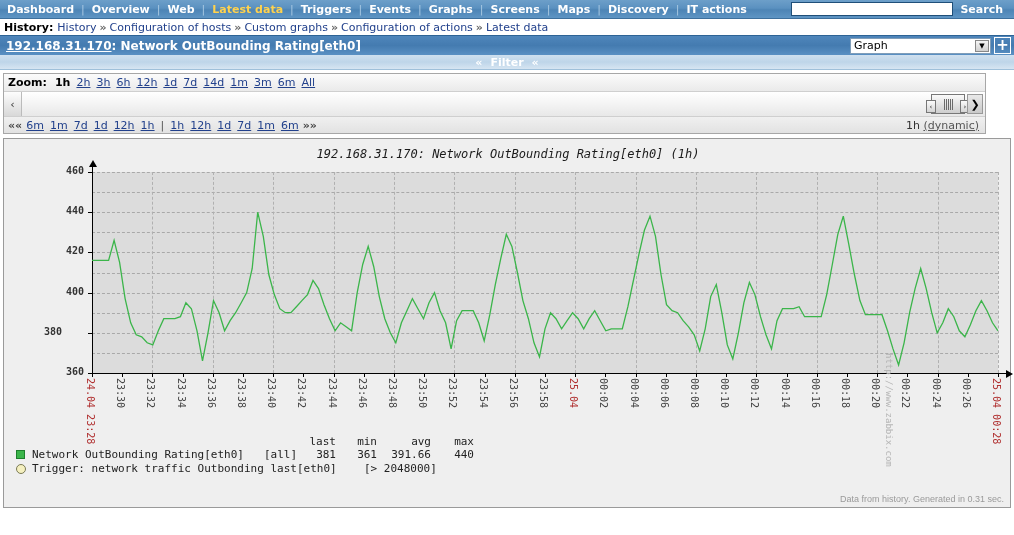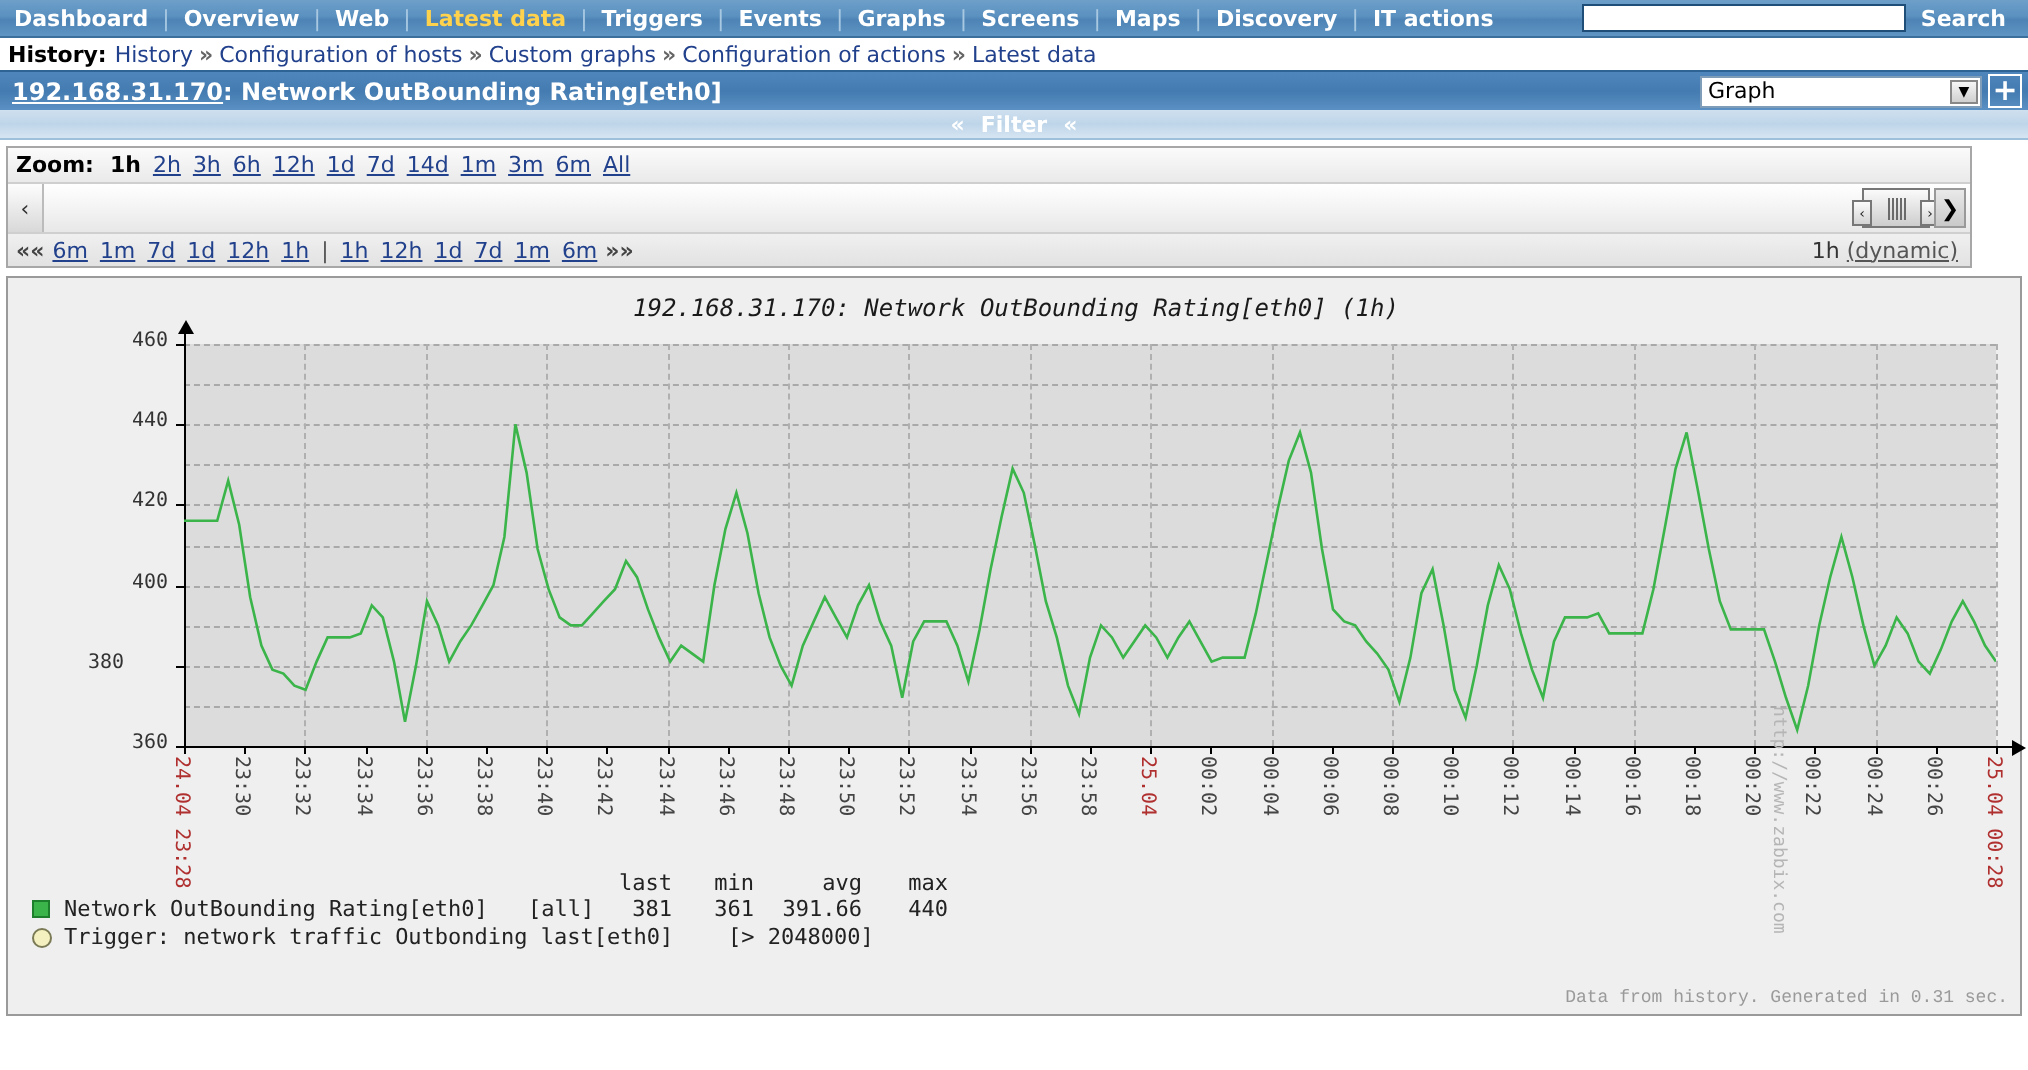--- a/index.html
+++ b/index.html
@@ -150,7 +150,7 @@
   .ylab{
     position:absolute;right:0;text-align:right;width:40px;
     font-family:"DejaVu Sans Mono","Liberation Mono",monospace;
-    font-size:10px;color:#333;
+    font-size:10px;color:#333;font-weight:bold;
   }
   .xlab{
     position:absolute;

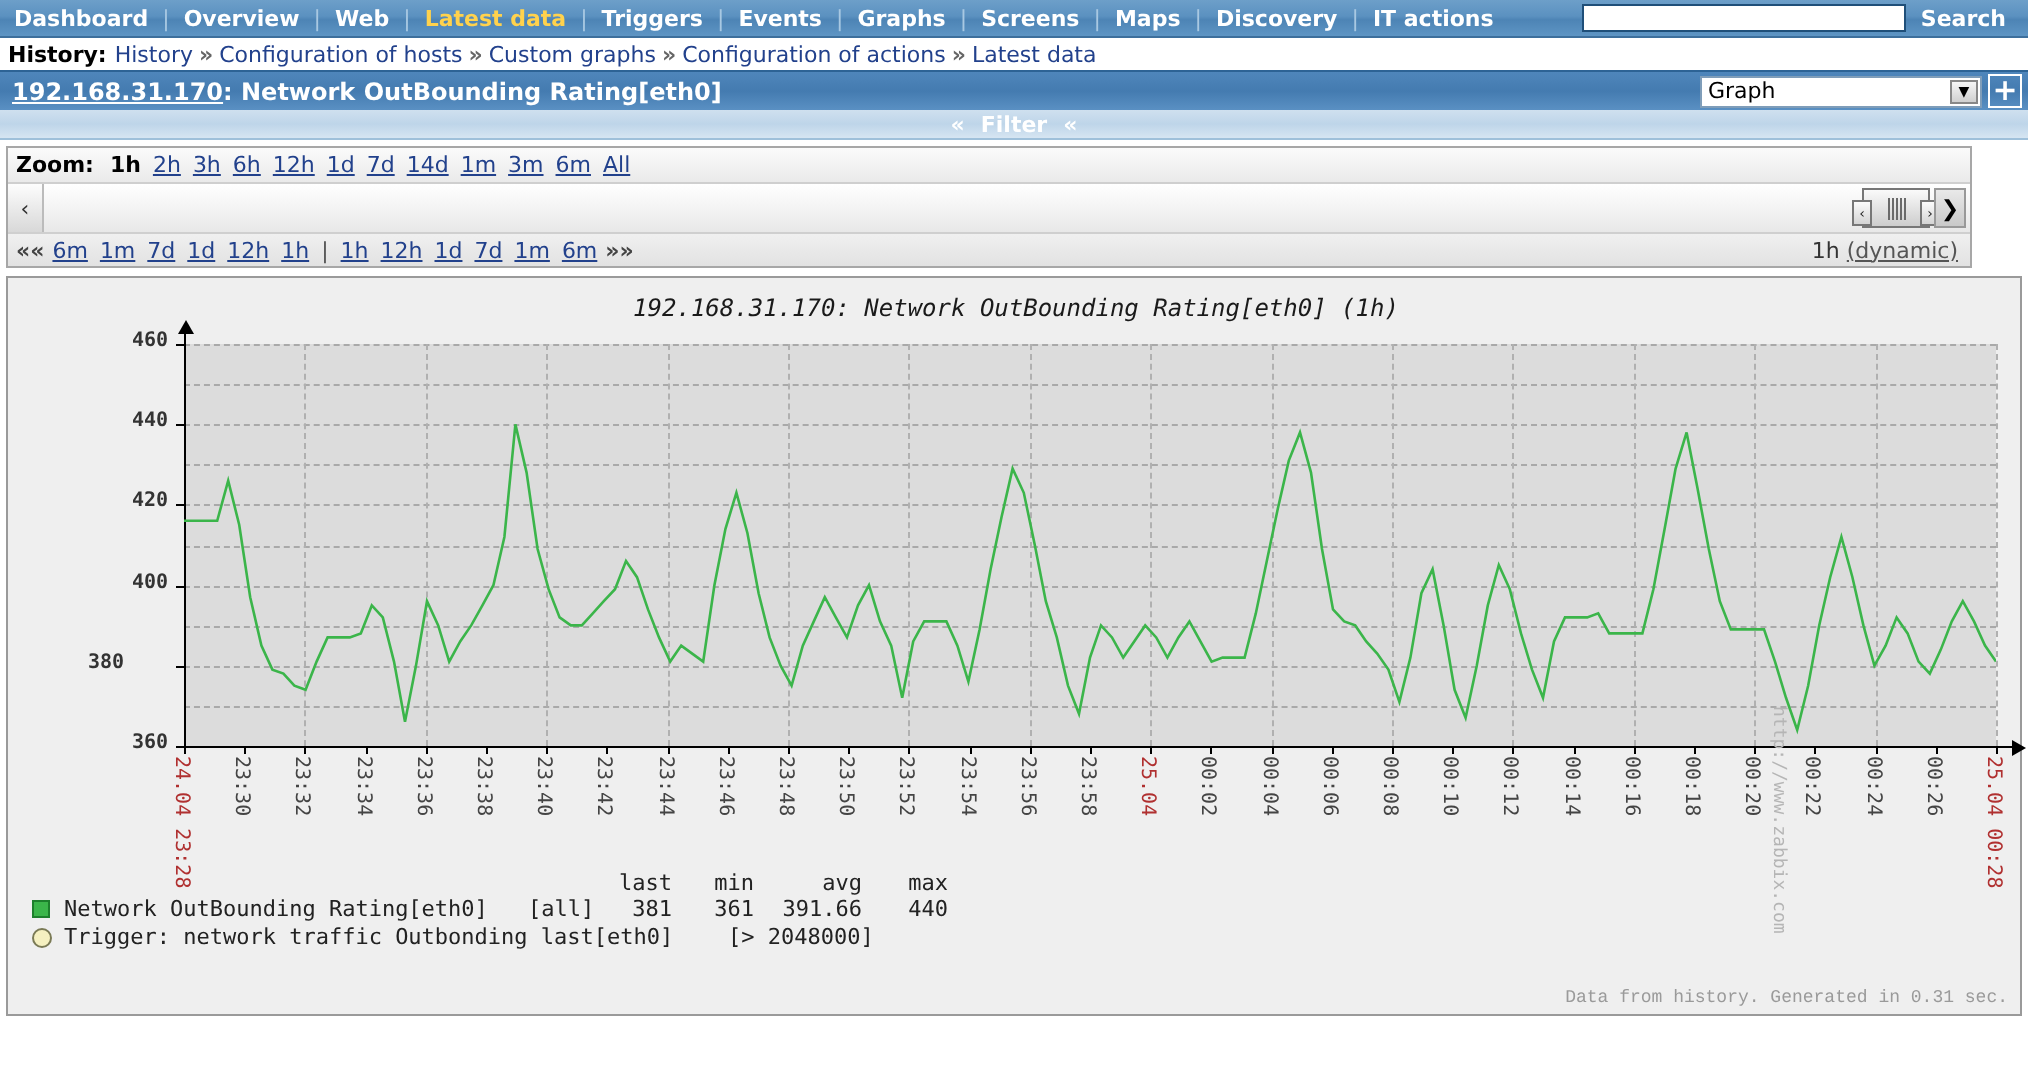--- a/index.html
+++ b/index.html
@@ -187,7 +187,7 @@
   .colv{position:absolute;text-align:right;}
   .footer{
     position:absolute;right:6px;bottom:3px;
-    font-family:Liberation Mono, monospace;
+    font-family:Liberation Sans, sans-serif;
     font-size:9px;color:#9a9a9a;
   }
 </style>

